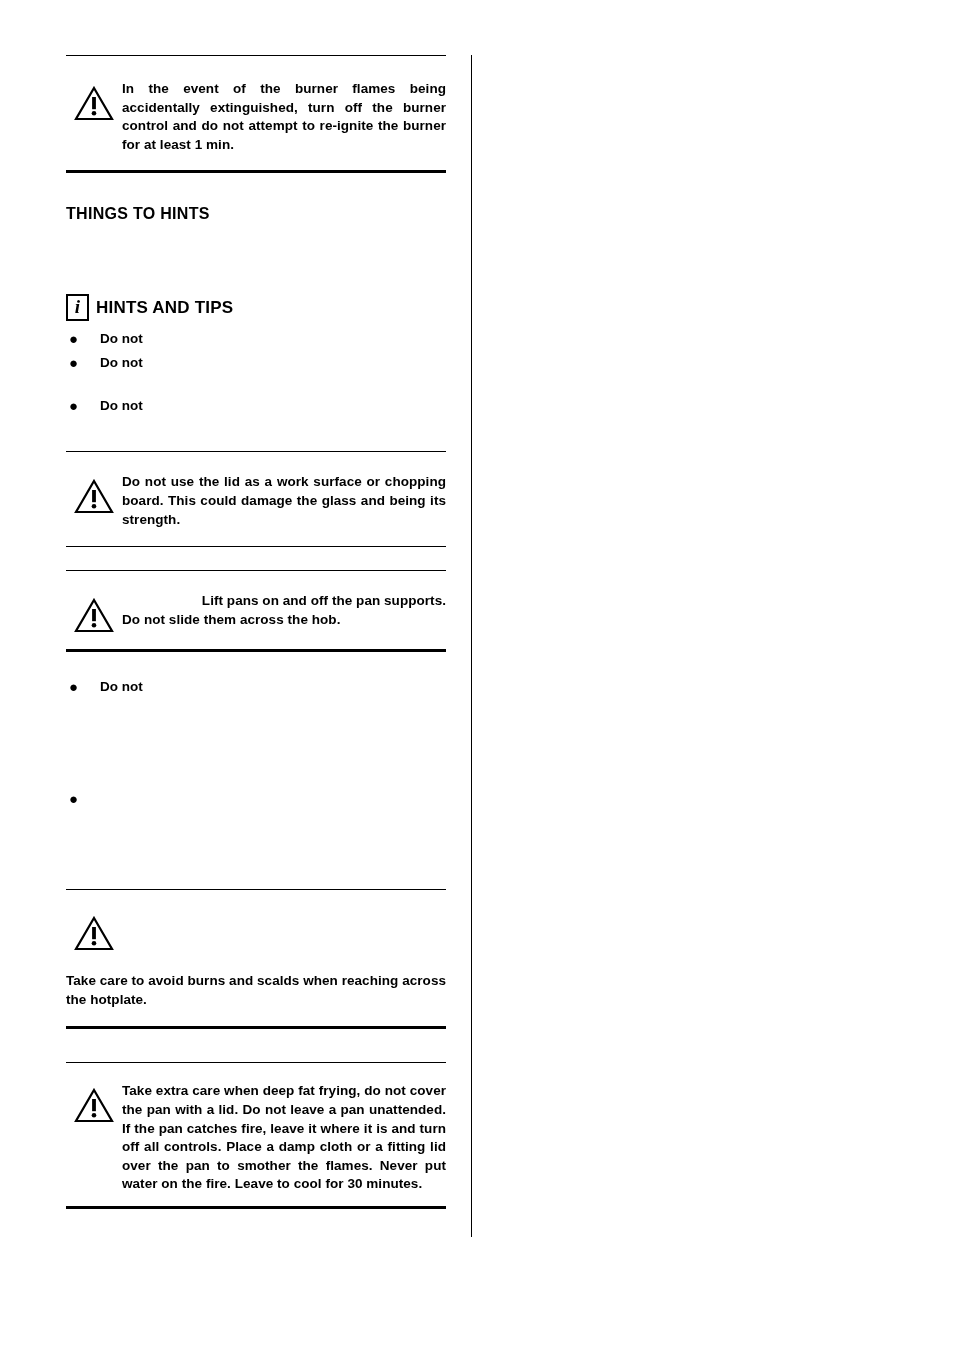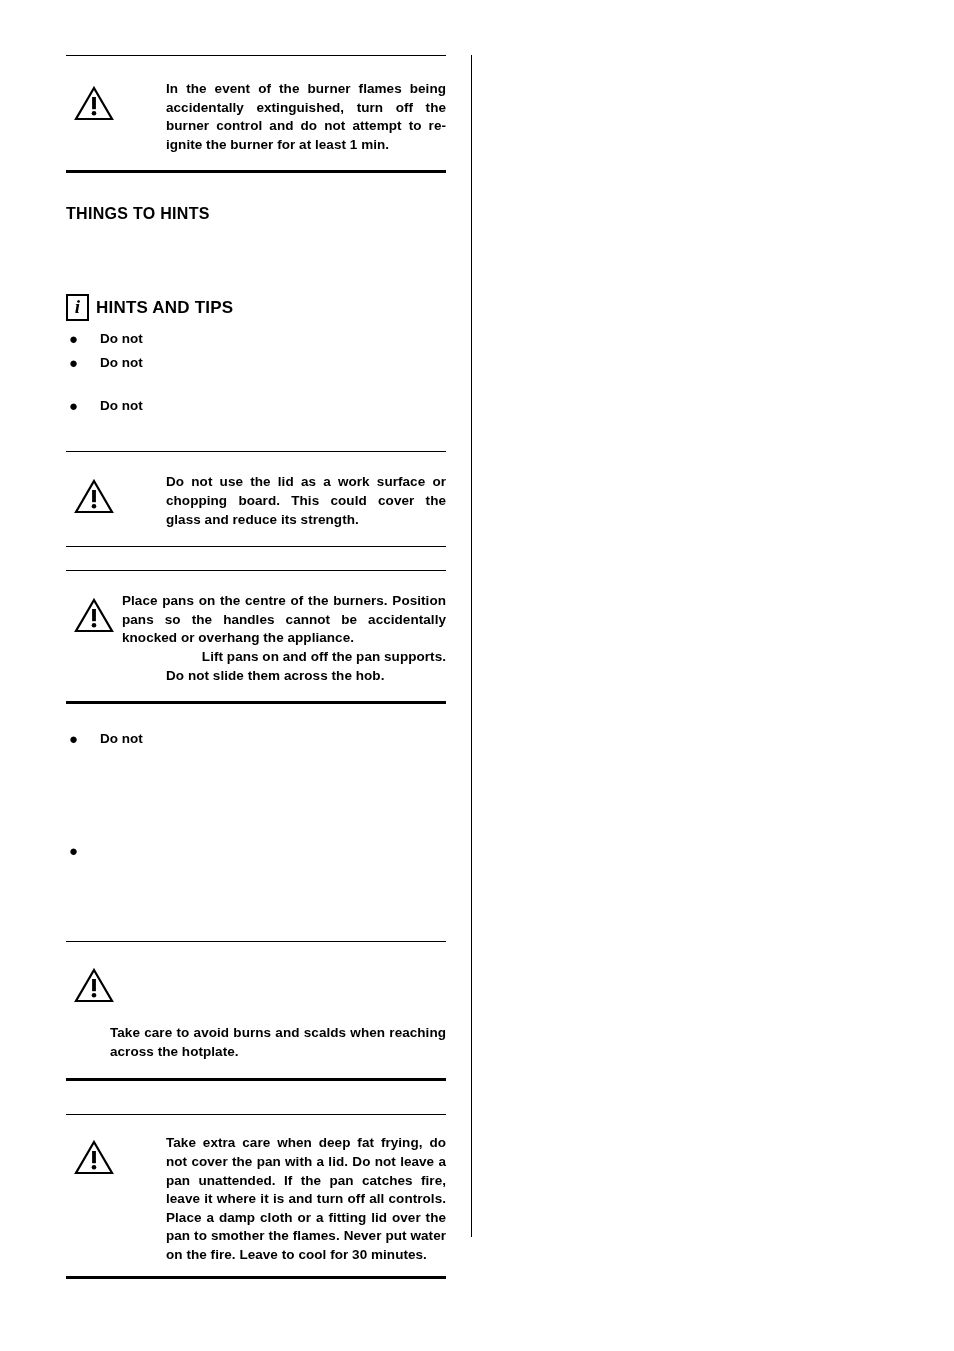--- a/index.html
+++ b/index.html
@@ -75,7 +75,6 @@
   
   .note-body p:last-child {
     text-align-last: left;
-    margin-left: 44px;
   }
   .note-body p.no-justify {
     text-align: right;

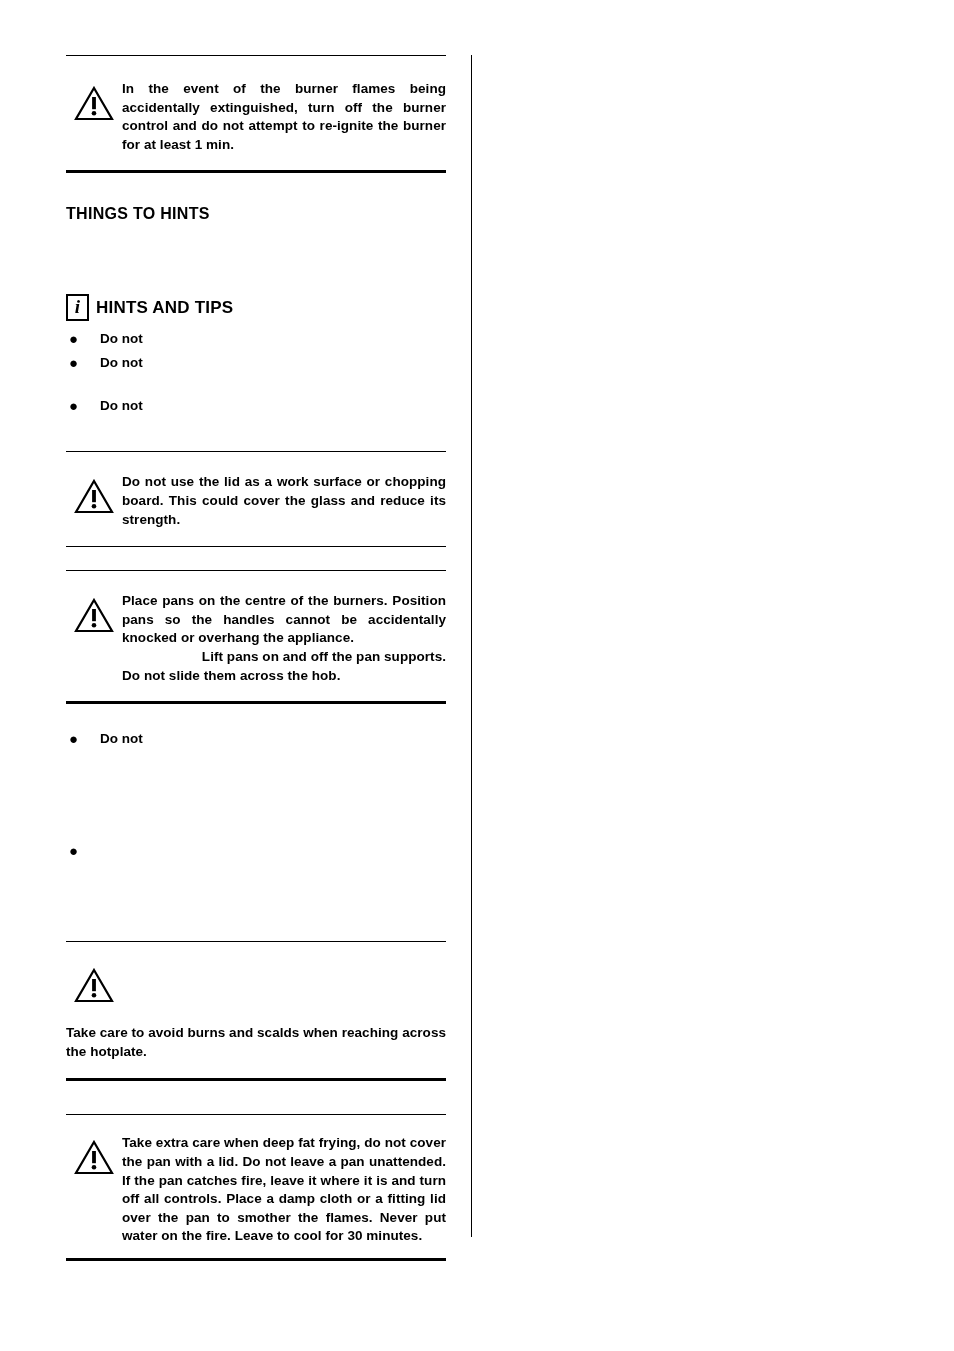--- a/index.html
+++ b/index.html
@@ -211,7 +211,7 @@
         </svg>
       </div>
       <div class="note-body">
-        <p>Do not use the lid as a work surface or chopping board.  This could cover the glass and reduce its strength.</p>
+        <p>Do not use the lid as a work surface or chopping board.  This could damage the glass and being its strength.</p>
       </div>
     </div>
 

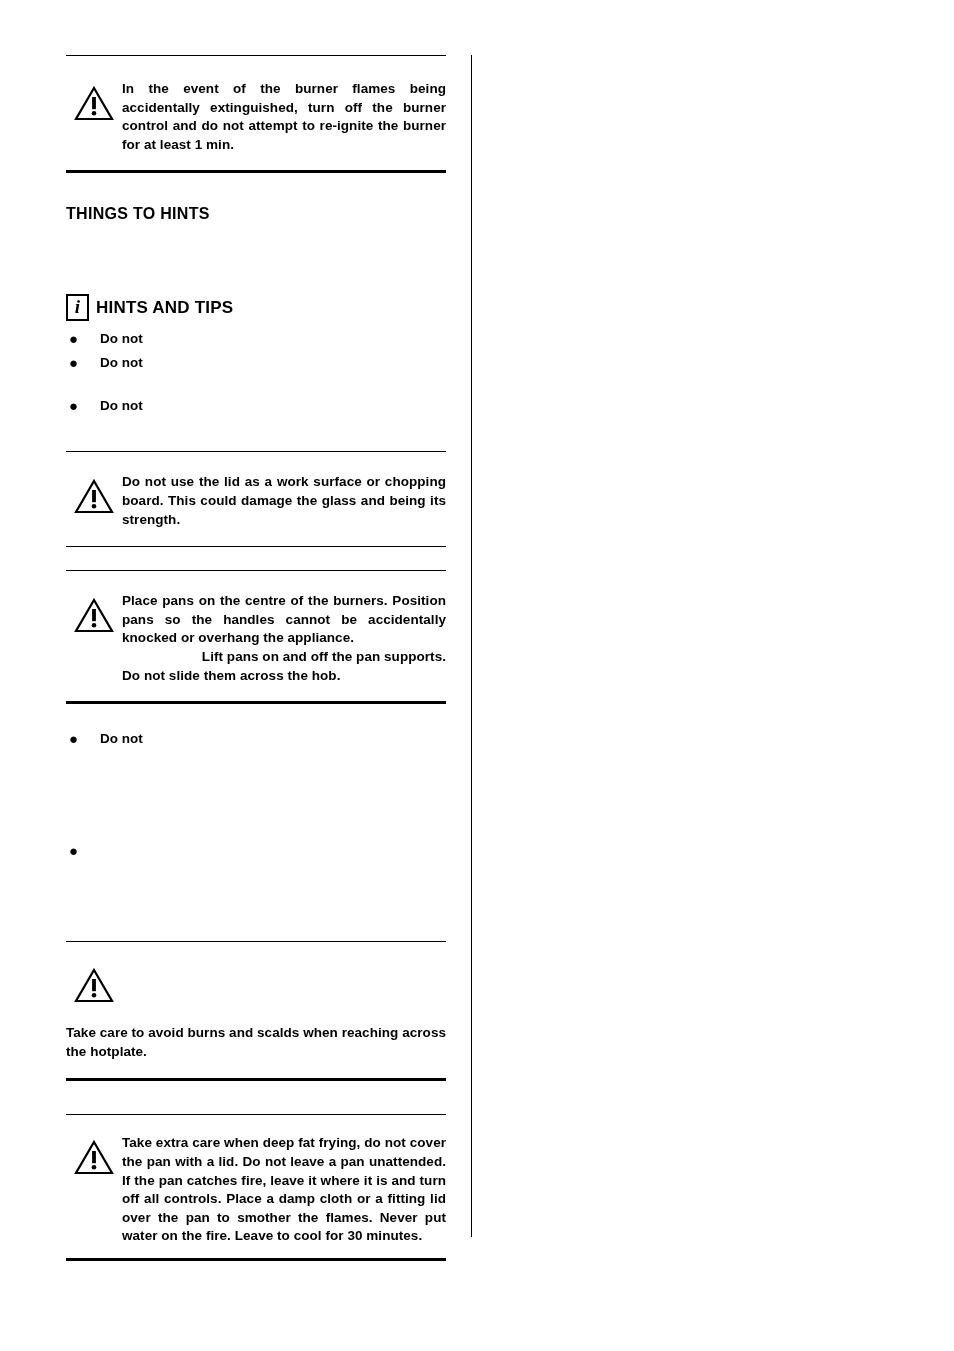--- a/index.html
+++ b/index.html
@@ -229,7 +229,6 @@
         </svg>
       </div>
       <div class="note-body">
-        <p>Place pans on the centre of the burners. Position pans so the handles cannot be accidentally knocked or overhang the appliance.</p>
         <p class="no-justify">Lift pans on and off the pan supports.</p>
         <p class="no-justify">Do not slide them across the hob.</p>
       </div>

